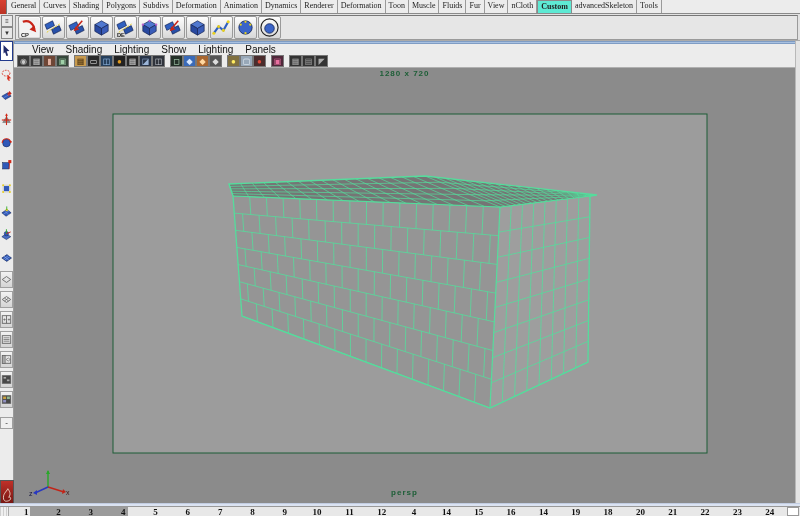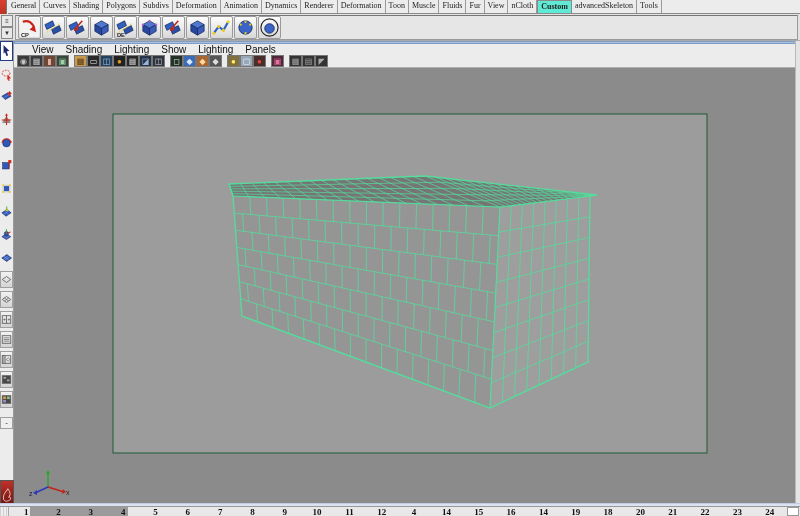--- a/index.html
+++ b/index.html
@@ -517,6 +517,7 @@
         <text x="52" y="427" font-size="7" fill="#401818">x</text>
         <text x="15" y="428" font-size="7" fill="#181840">z</text>
       </svg>
+    <div class="res-label">1280 x 720</div>
   </div>
 
   <div class="right-edge"></div>

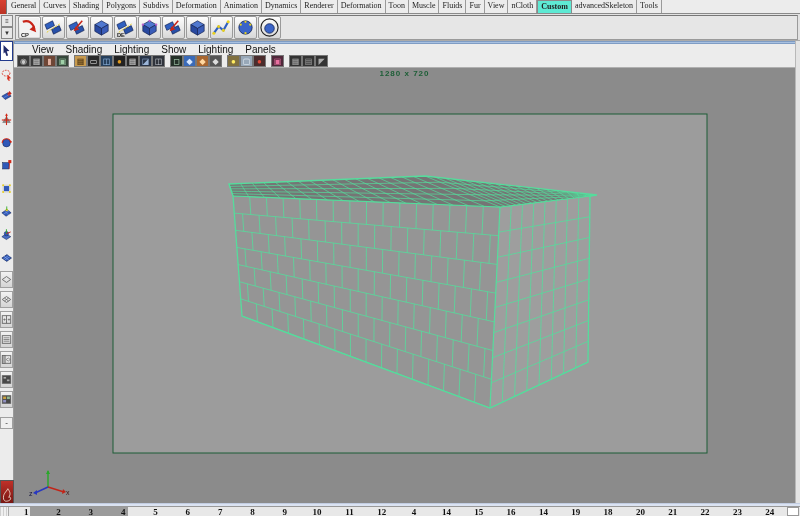--- a/index.html
+++ b/index.html
@@ -518,6 +518,7 @@
         <text x="15" y="428" font-size="7" fill="#181840">z</text>
       </svg>
     <div class="res-label">1280 x 720</div>
+    <div class="persp-label">persp</div>
   </div>
 
   <div class="right-edge"></div>

